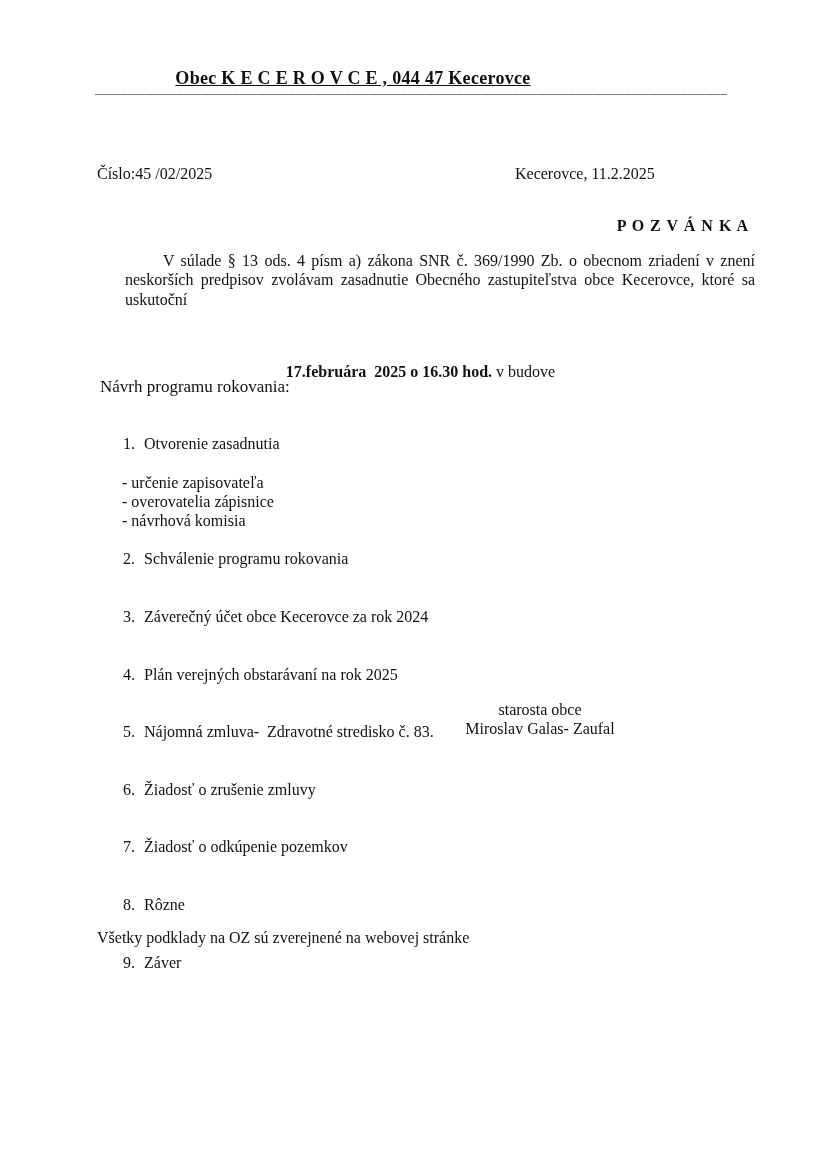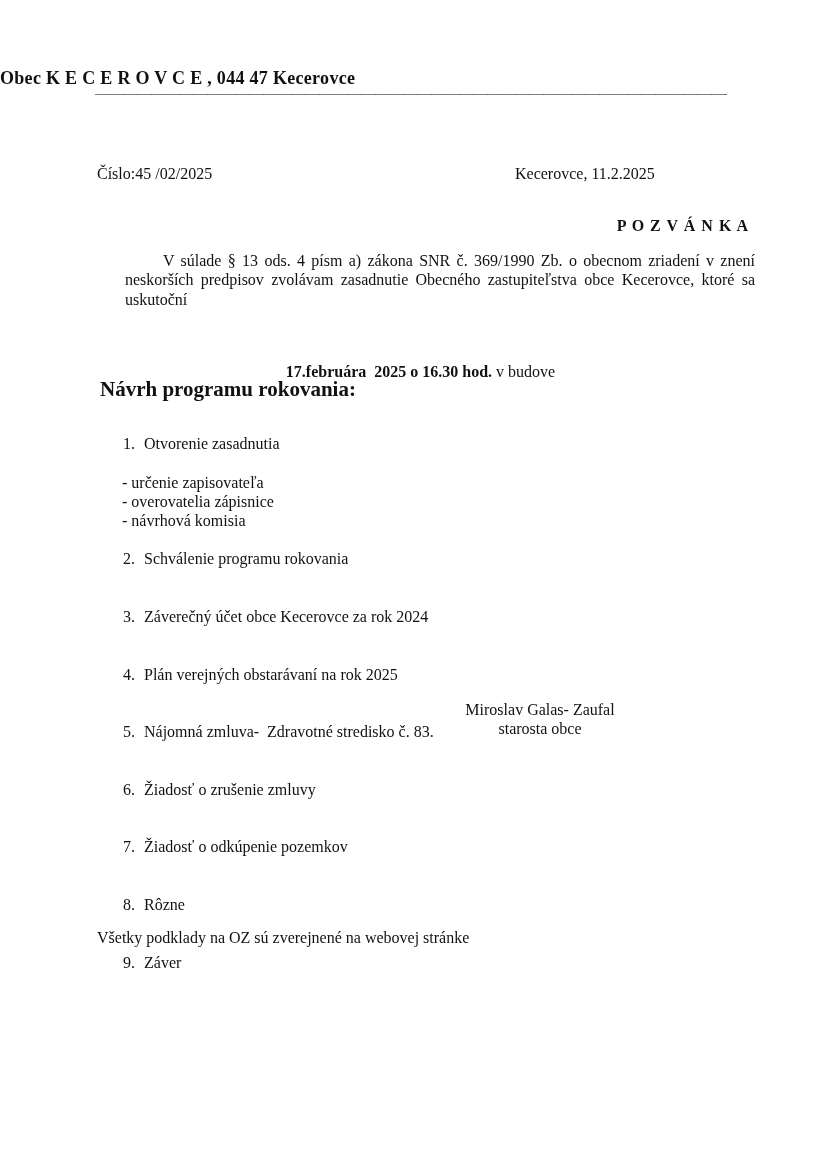--- a/index.html
+++ b/index.html
@@ -30,10 +30,12 @@
     width: 826px;
     padding-right: 120px;
     box-sizing: border-box;
+    text-align: center;
     font-weight: bold;
     font-size: 18px;
     letter-spacing: 0.3px;
     white-space: pre;
+    text-decoration: underline;
   }
   .header-rule {
     top: 86px;

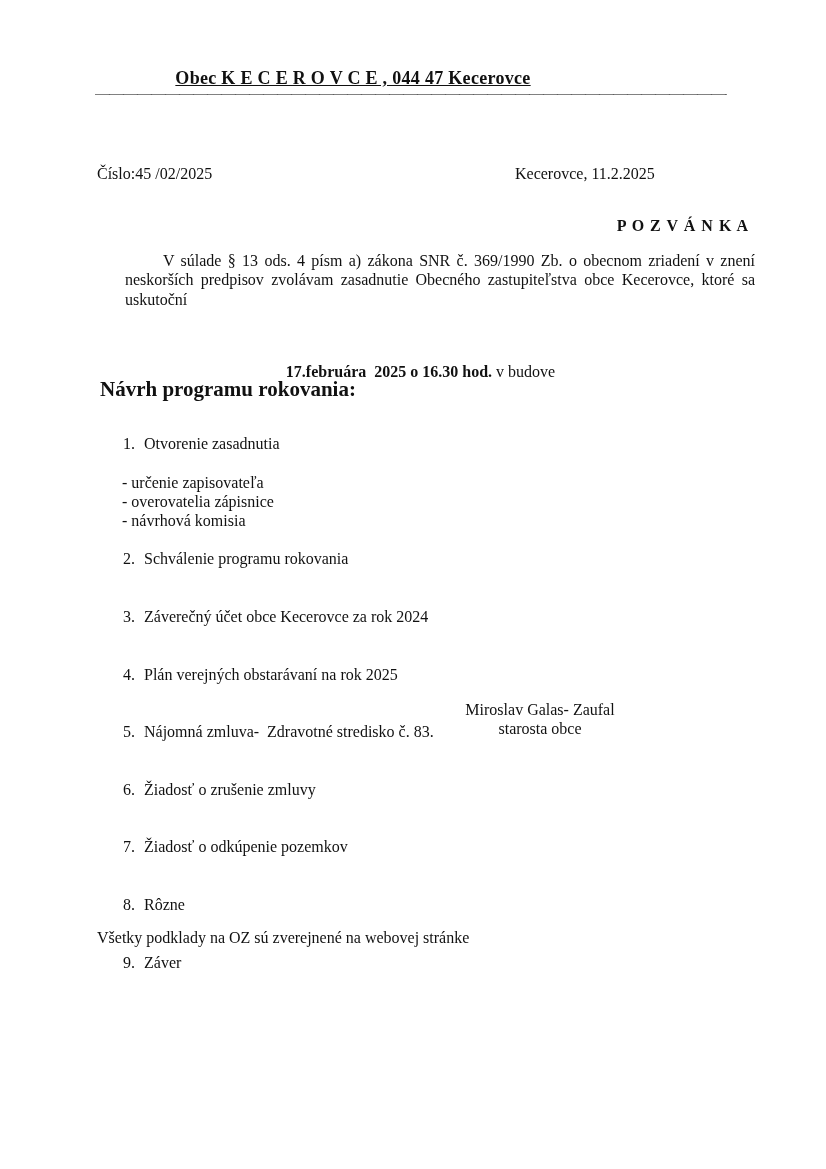--- a/index.html
+++ b/index.html
@@ -91,8 +91,8 @@
   .agenda-heading {
     top: 377px;
     left: 100px;
-    font-weight: bold;
-    font-size: 21px;
+    font-weight: normal;
+    font-size: 17px;
   }
   .agenda {
     top: 415px;

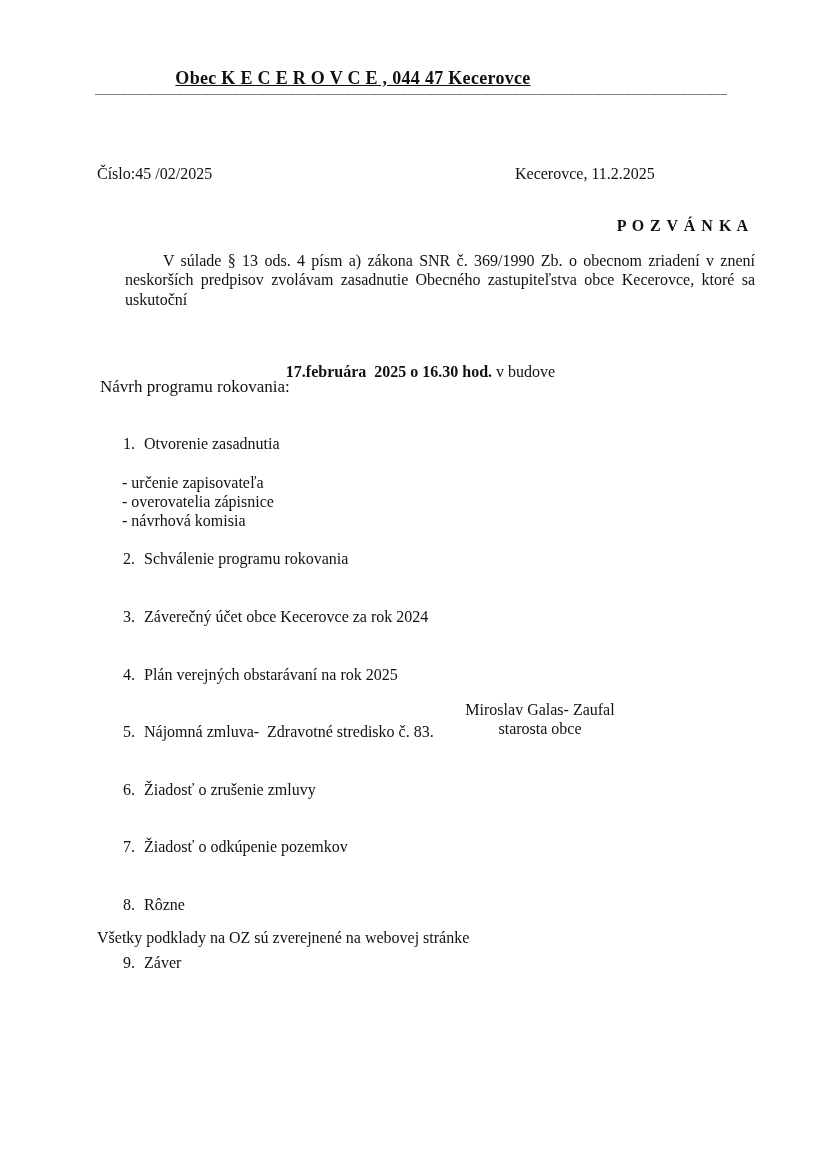--- a/index.html
+++ b/index.html
@@ -183,8 +183,8 @@
   </div>
 
   <div class="abs signature">
+    <div>starosta obce</div>
     <div>Miroslav Galas- Zaufal</div>
-    <div>starosta obce</div>
   </div>
 
   <div class="abs footer-note">Všetky podklady na OZ sú zverejnené na webovej stránke</div>

